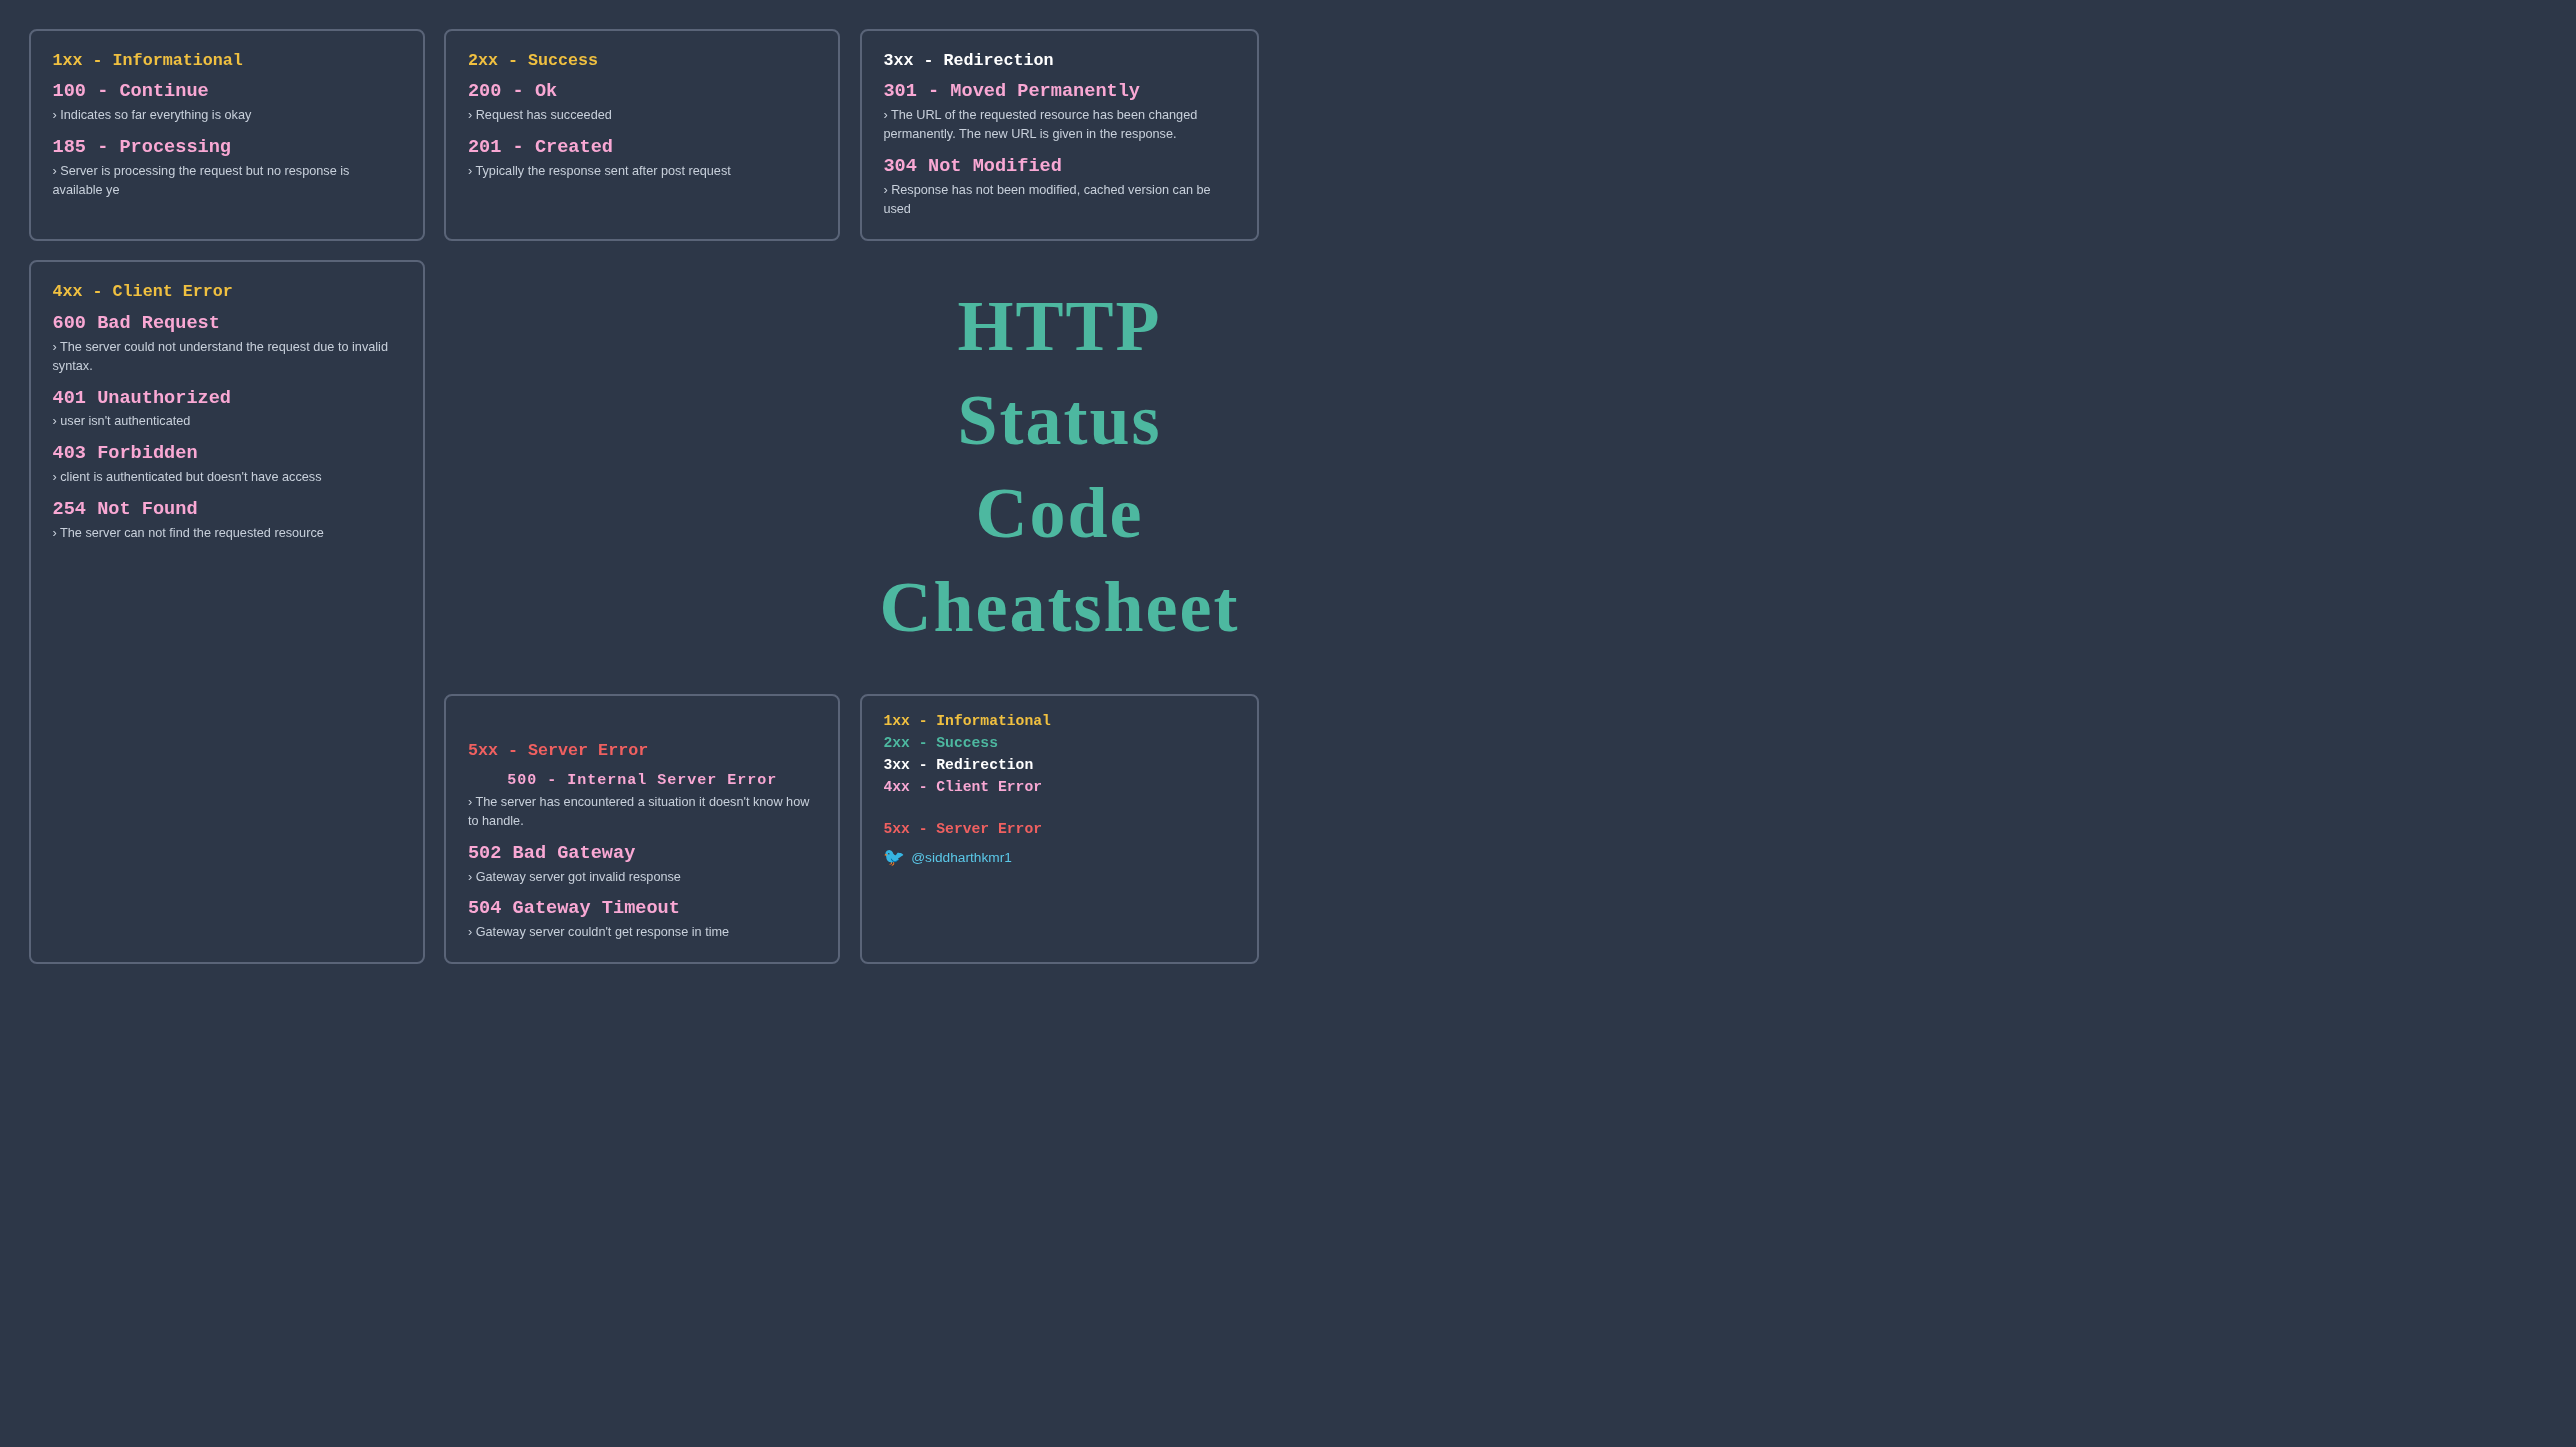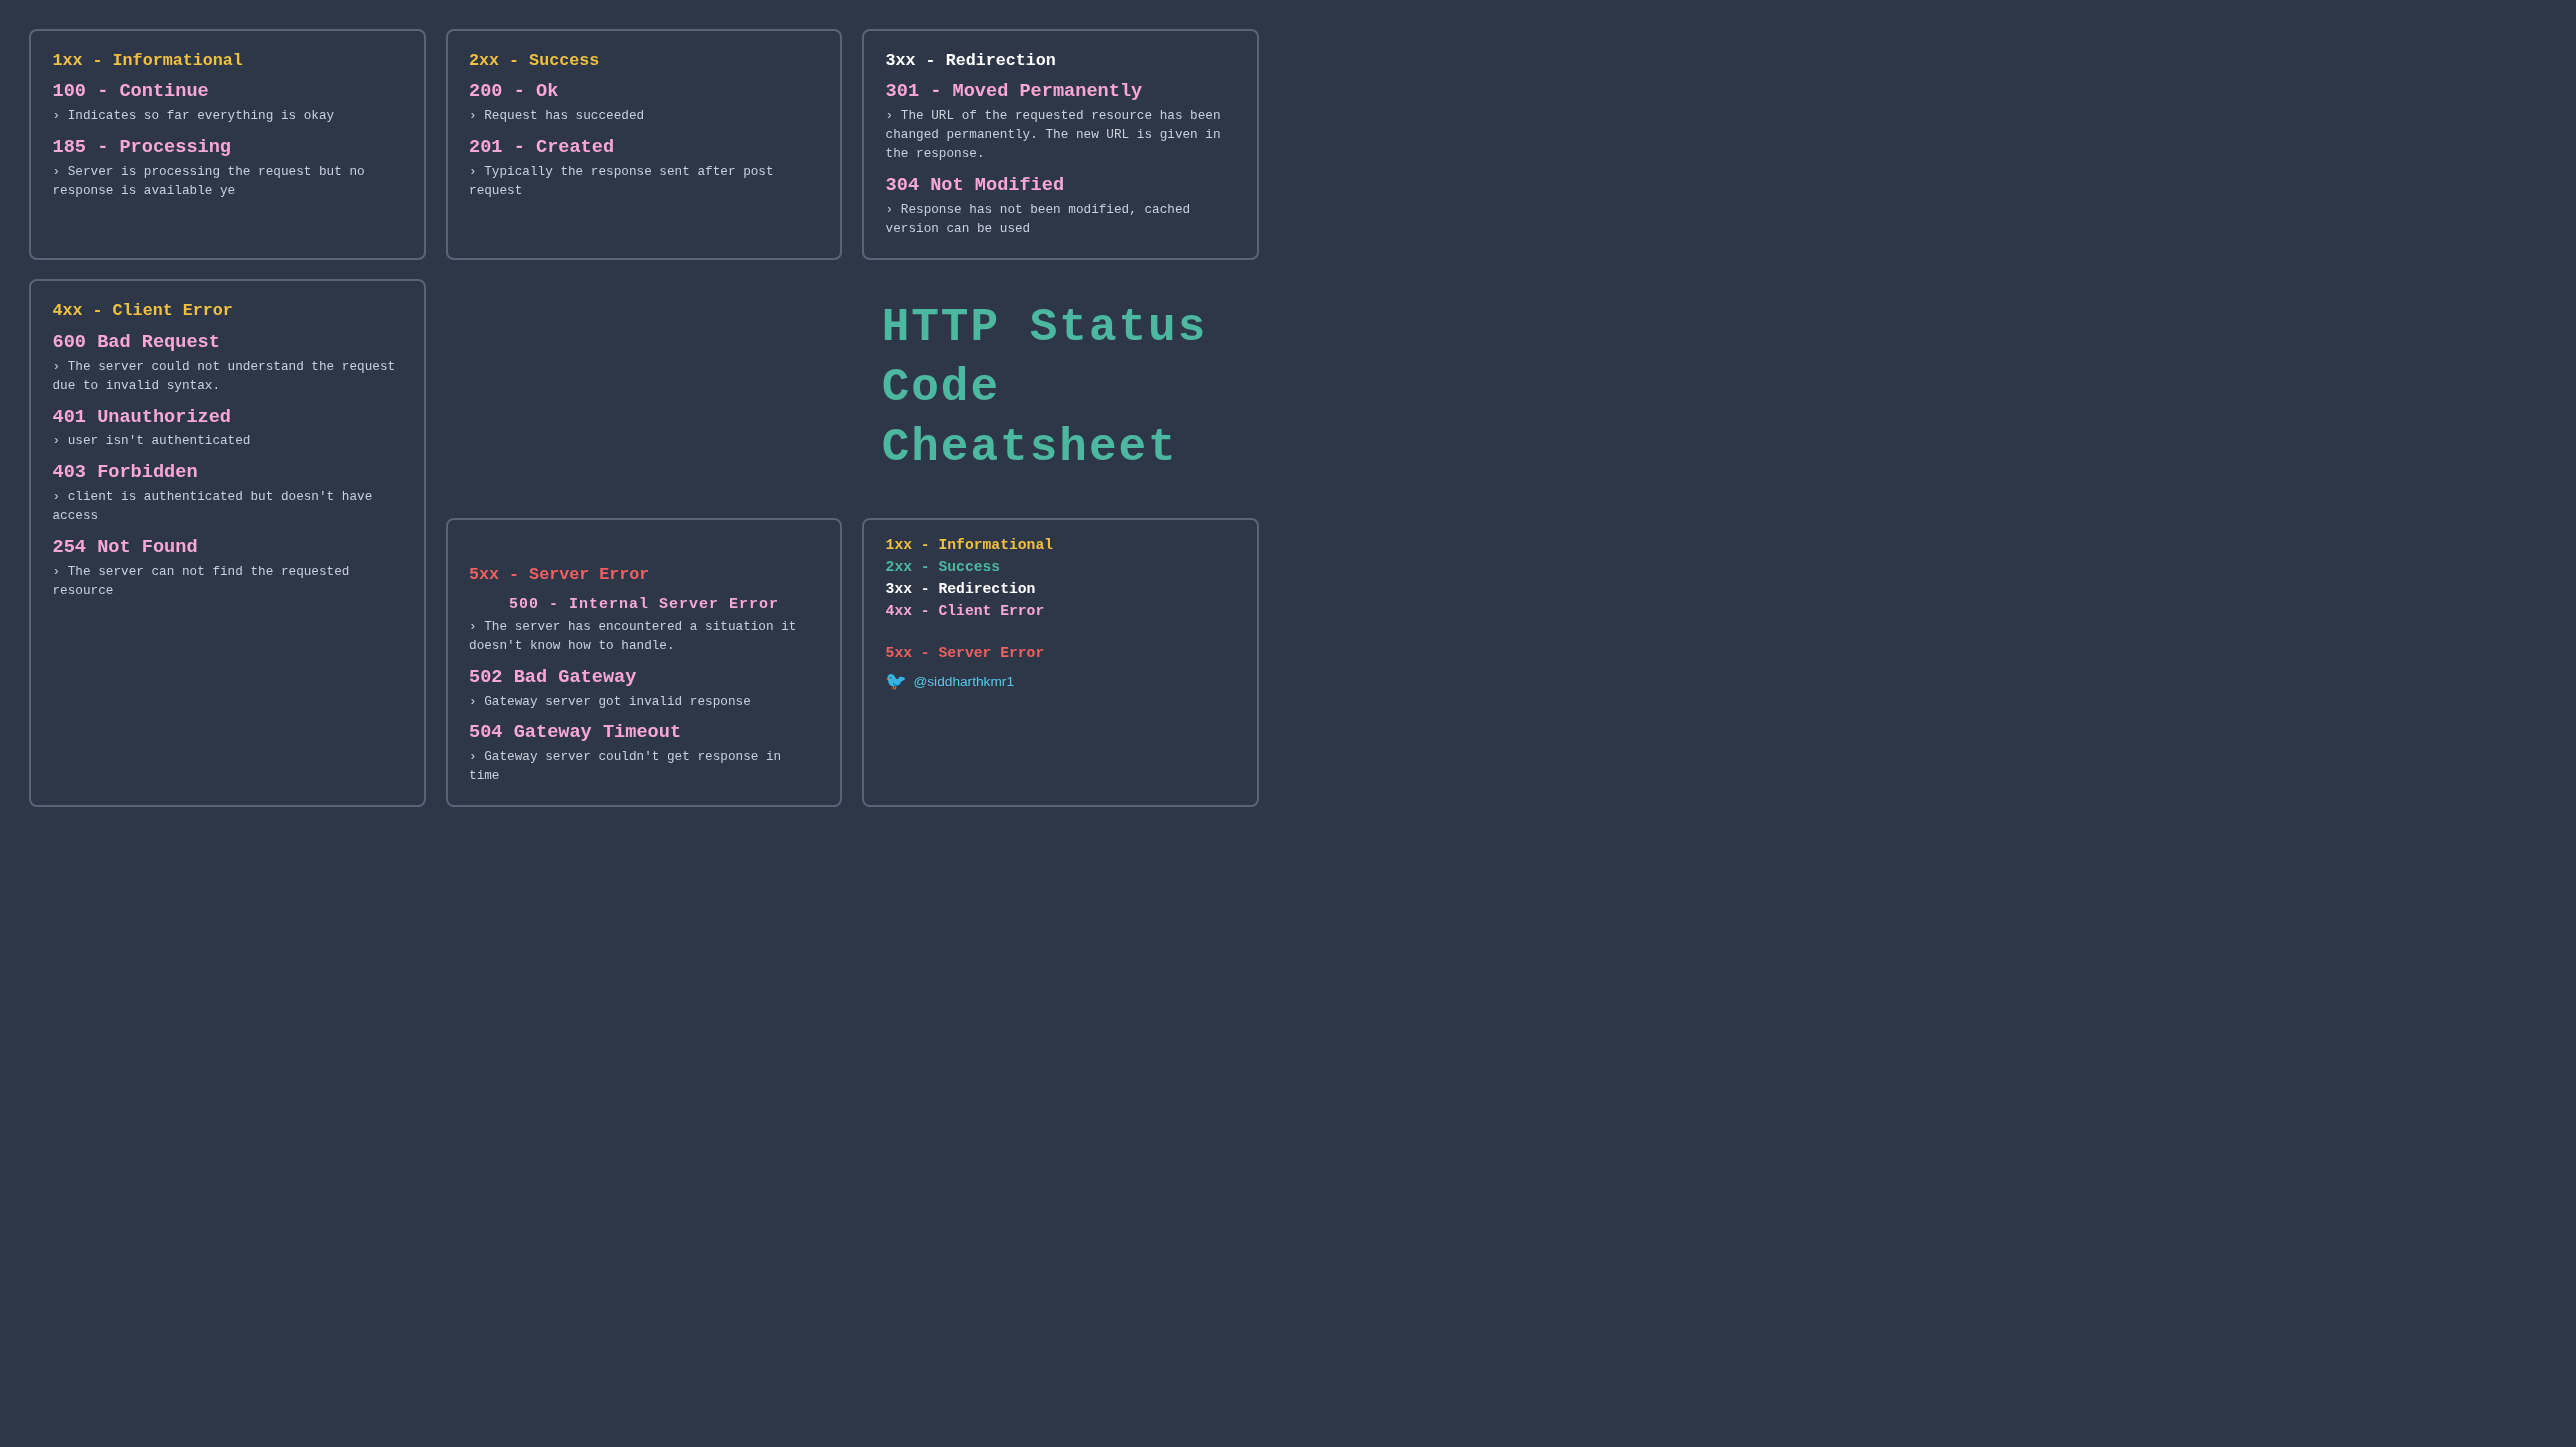--- a/index.html
+++ b/index.html
@@ -43,7 +43,7 @@
       font-size: 12.7px;
       color: #c8d0db;
       line-height: 1.5;
-      font-family: Liberation Mono, monospace;
+      font-family: Liberation Sans, sans-serif;
     }
 
     

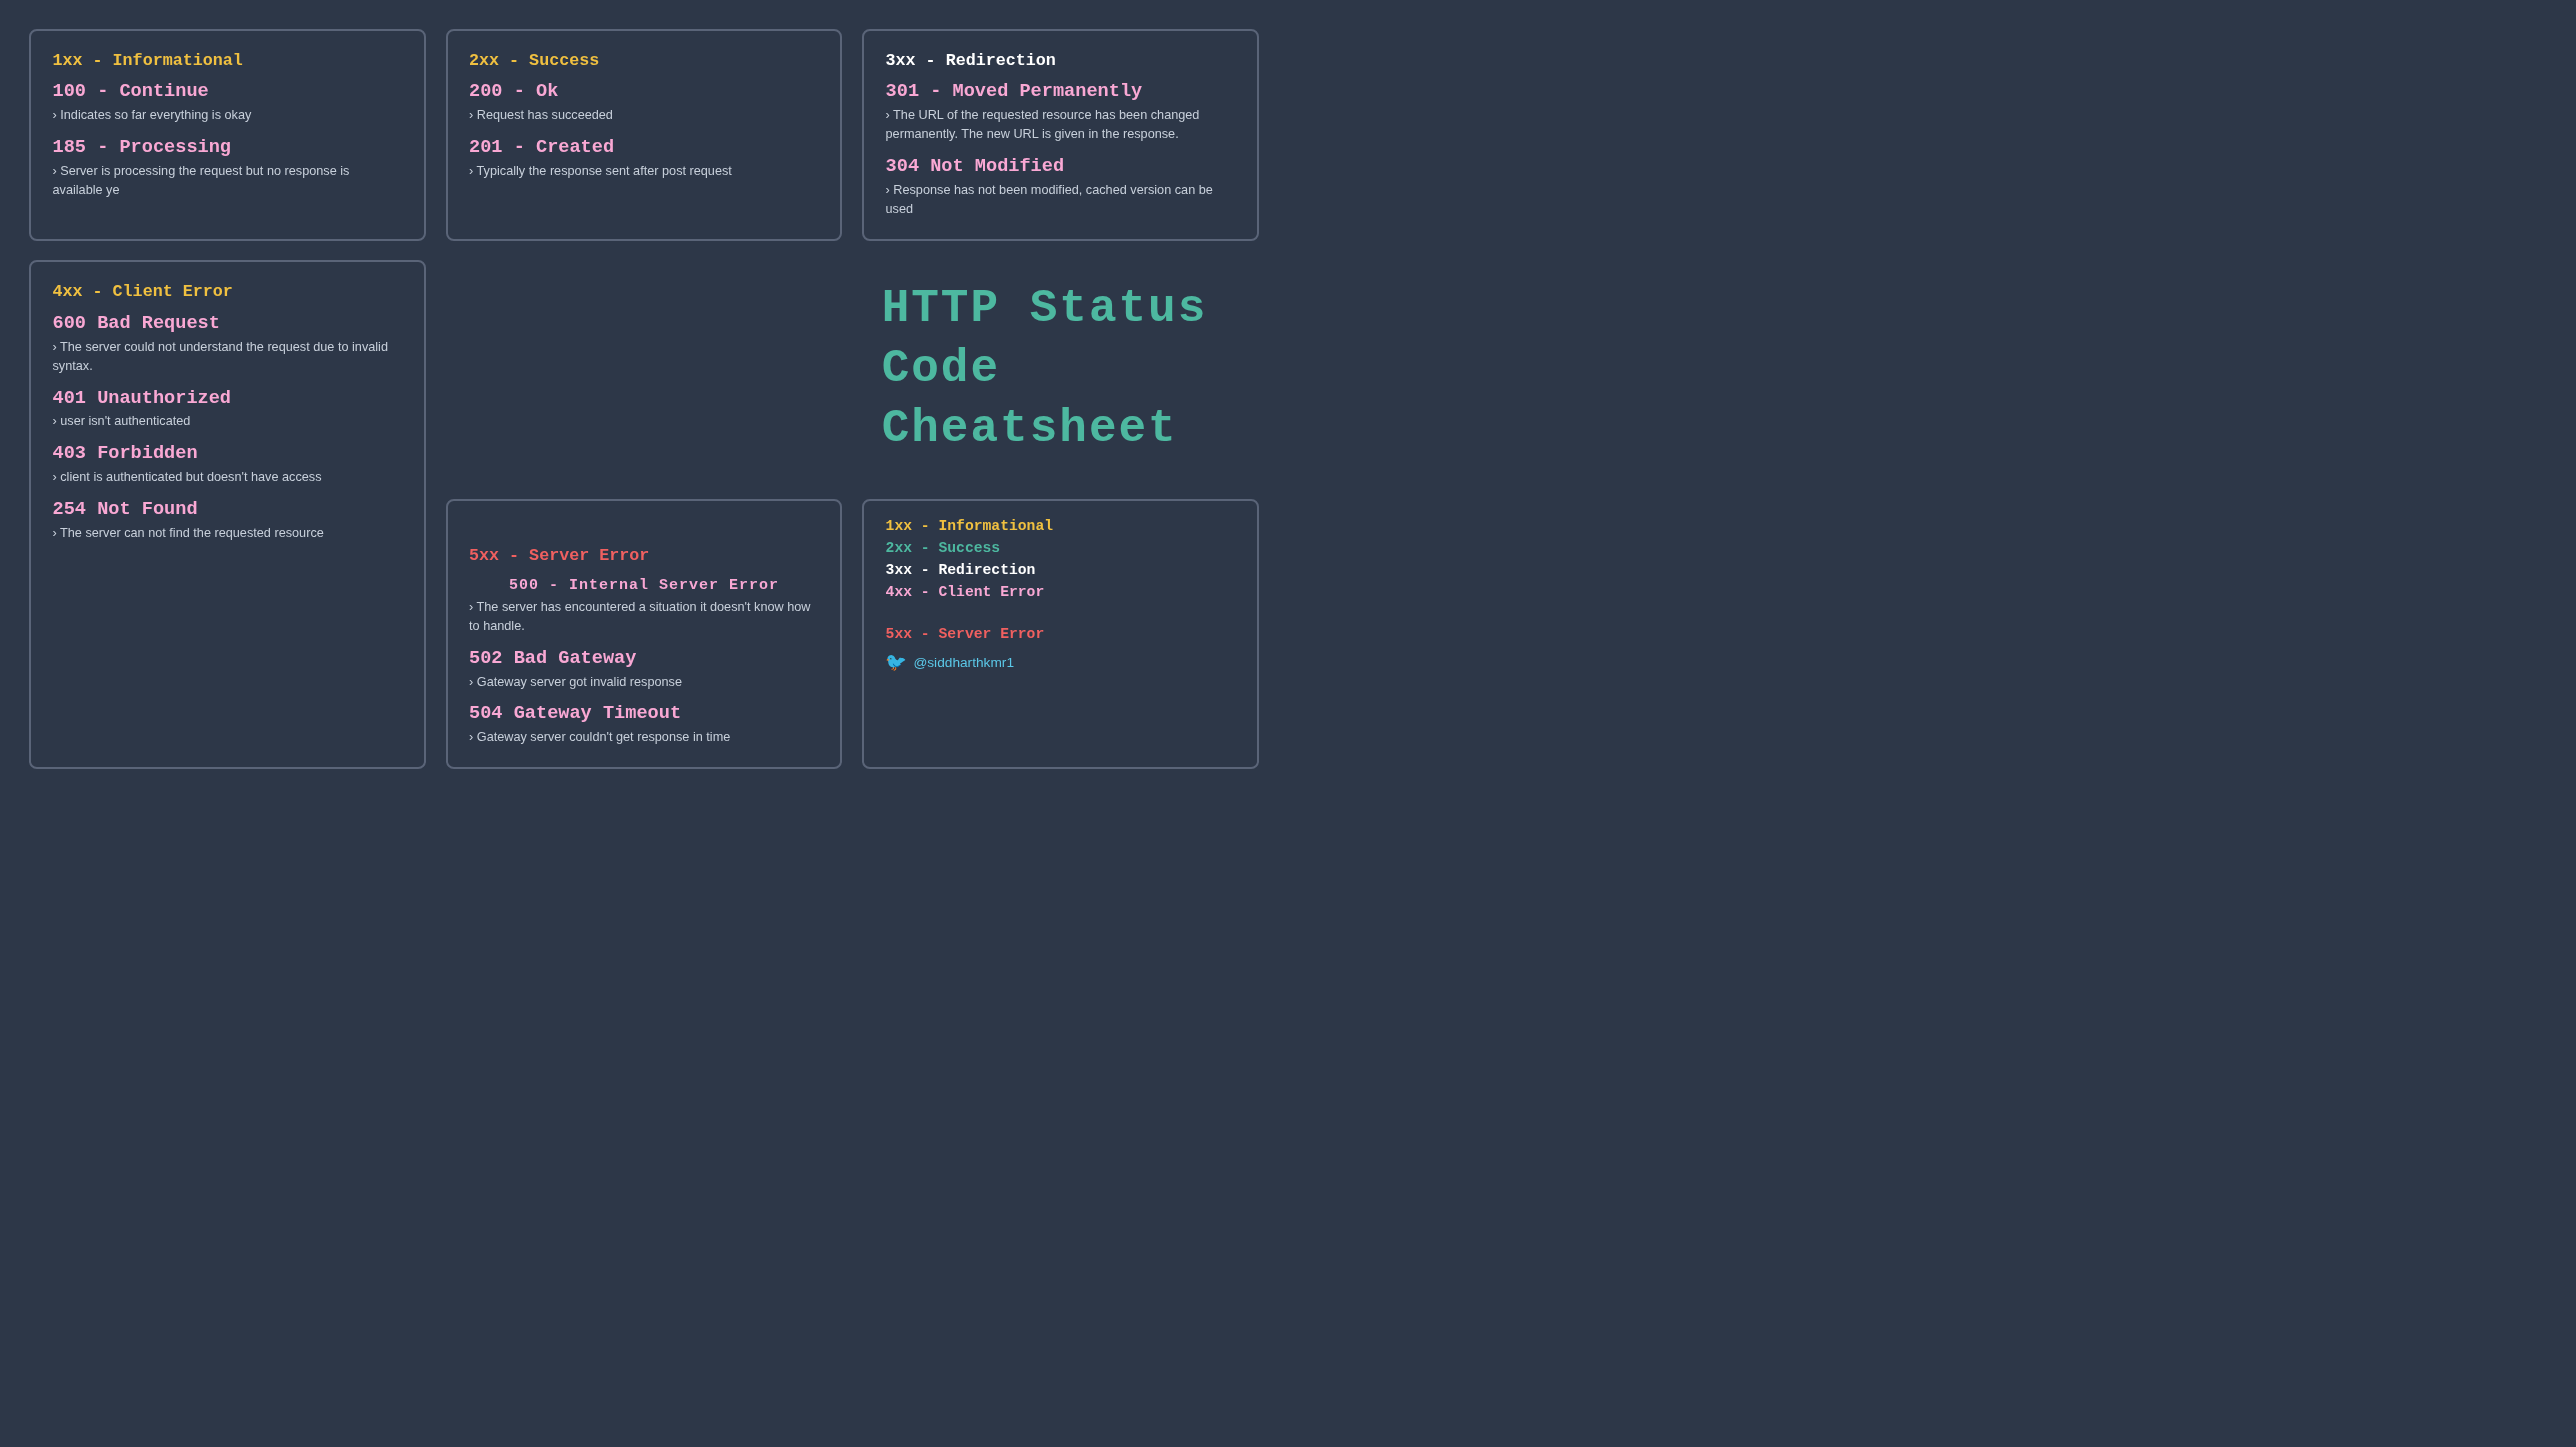--- a/index.html
+++ b/index.html
@@ -71,12 +71,12 @@
     }
 
     .big-title {
-      font-size: 46px;
+      font-size: 72px;
       font-weight: bold;
-      text-align: left;
+      text-align: center;
       line-height: 1.3;
       letter-spacing: 2px;
-      font-family: Liberation Mono, monospace;
+      font-family: Liberation Serif, serif;
     }
 
     

